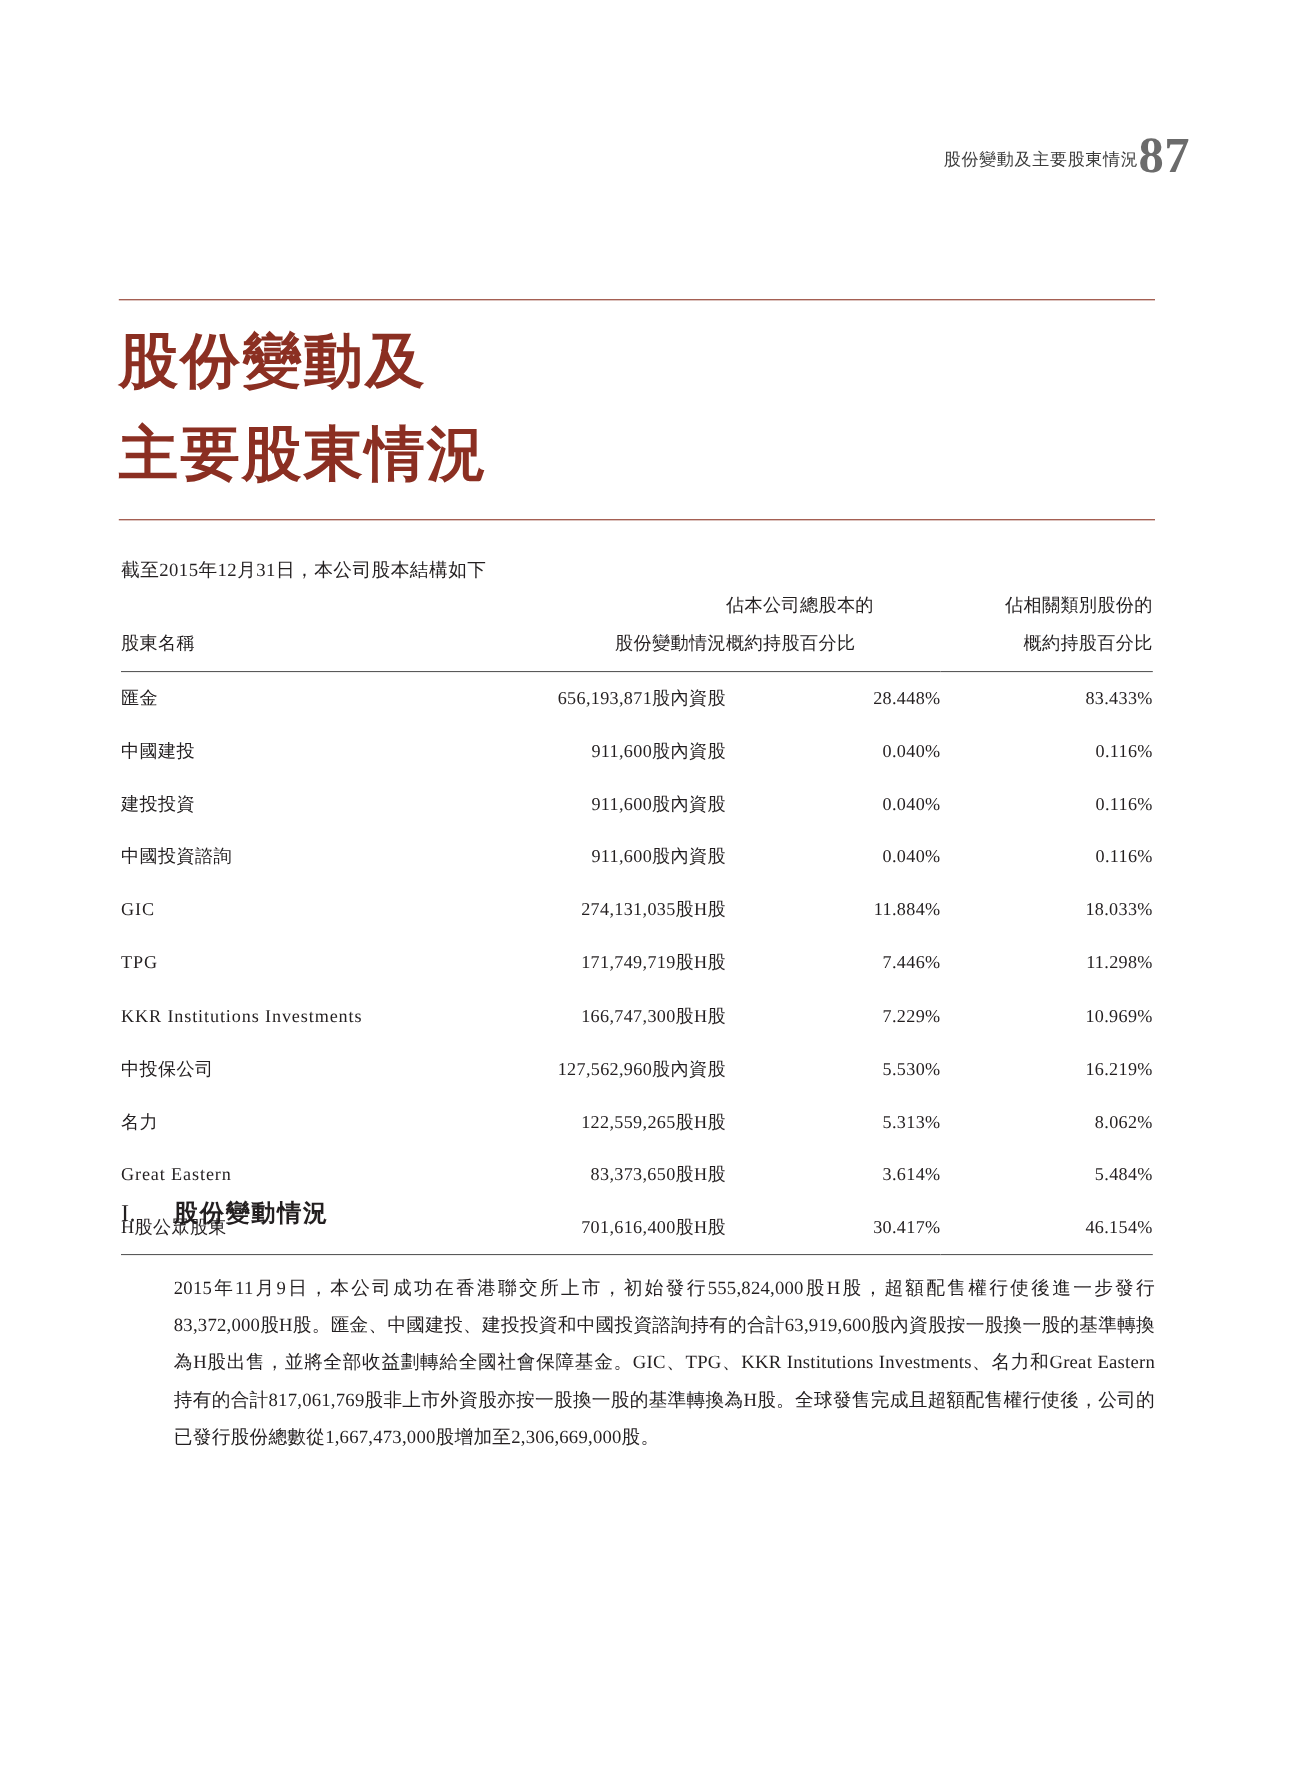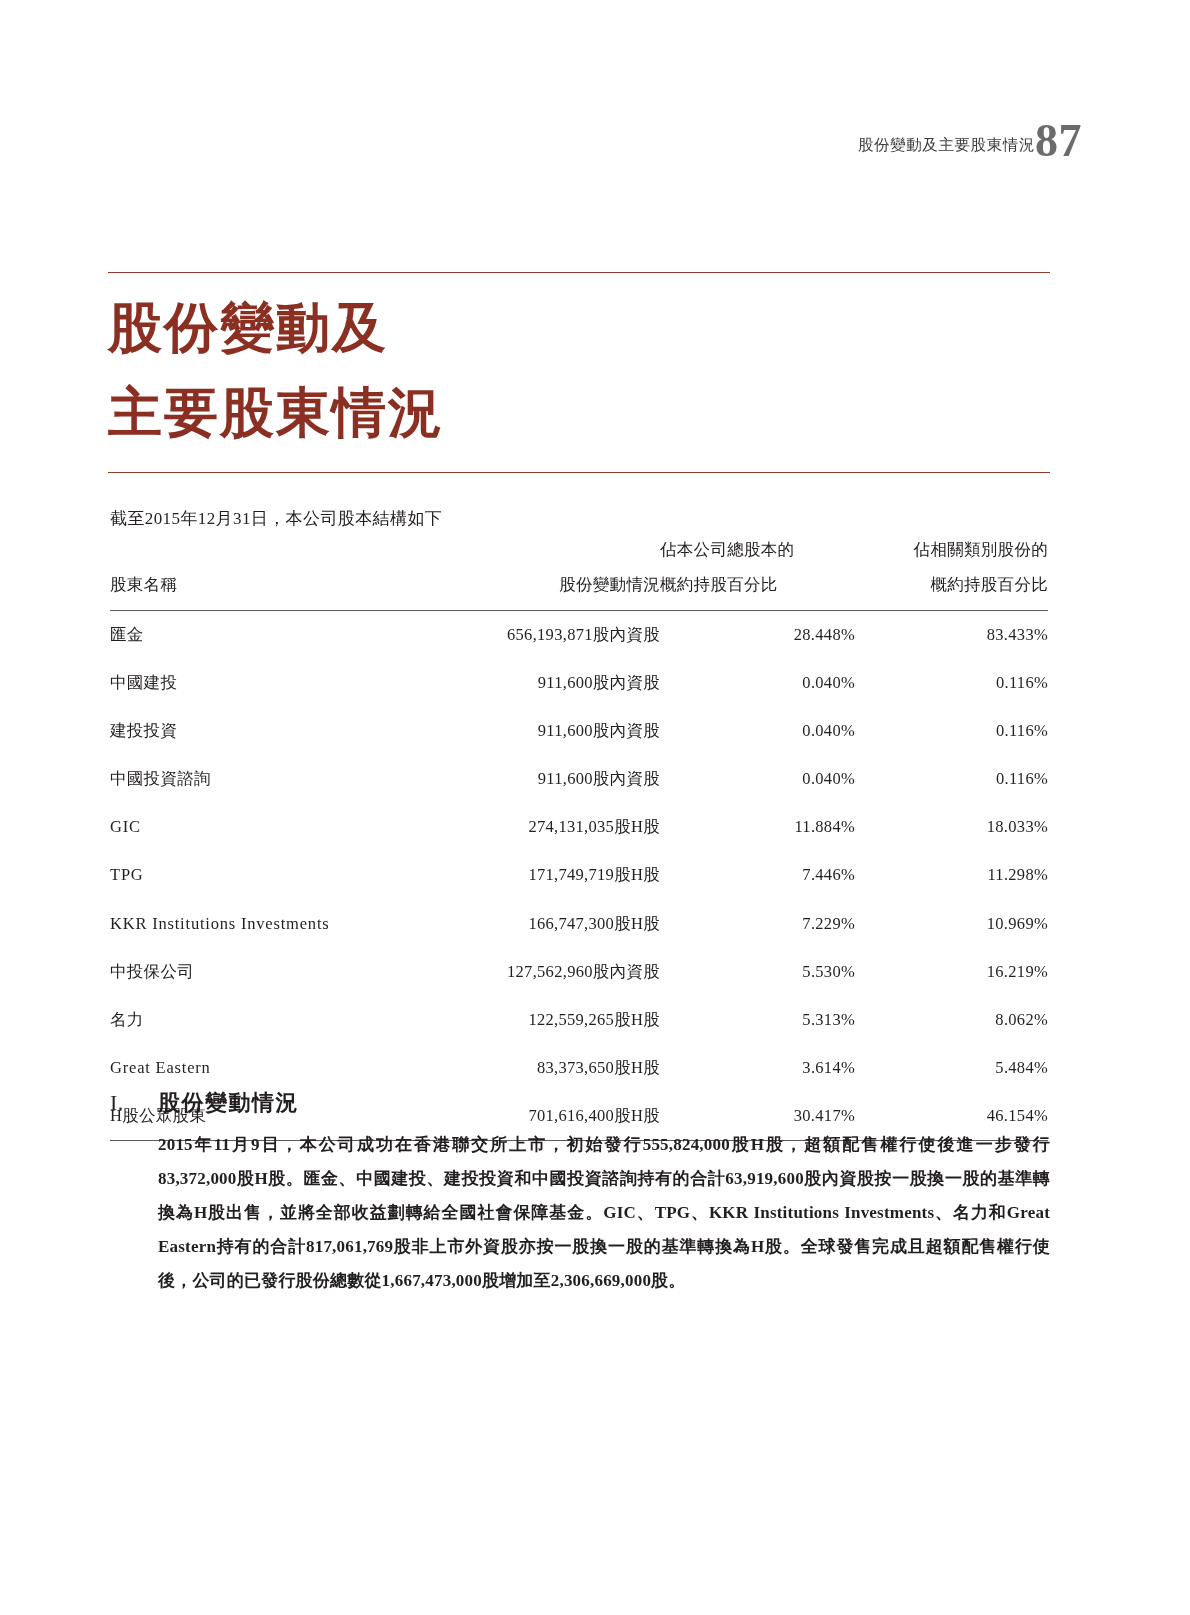--- a/index.html
+++ b/index.html
@@ -137,14 +137,13 @@
     letter-spacing: 0.5px;
   }
   .section-body {
-    margin-top: 10px;
+    margin-top: 36px;
     padding-left: 48px;
     font-size: 17px;
     line-height: 2.0;
     text-align: justify;
     text-justify: inter-ideograph;
     letter-spacing: 0.2px;
-    font-weight: bold;
   }
 </style>
 </head>

